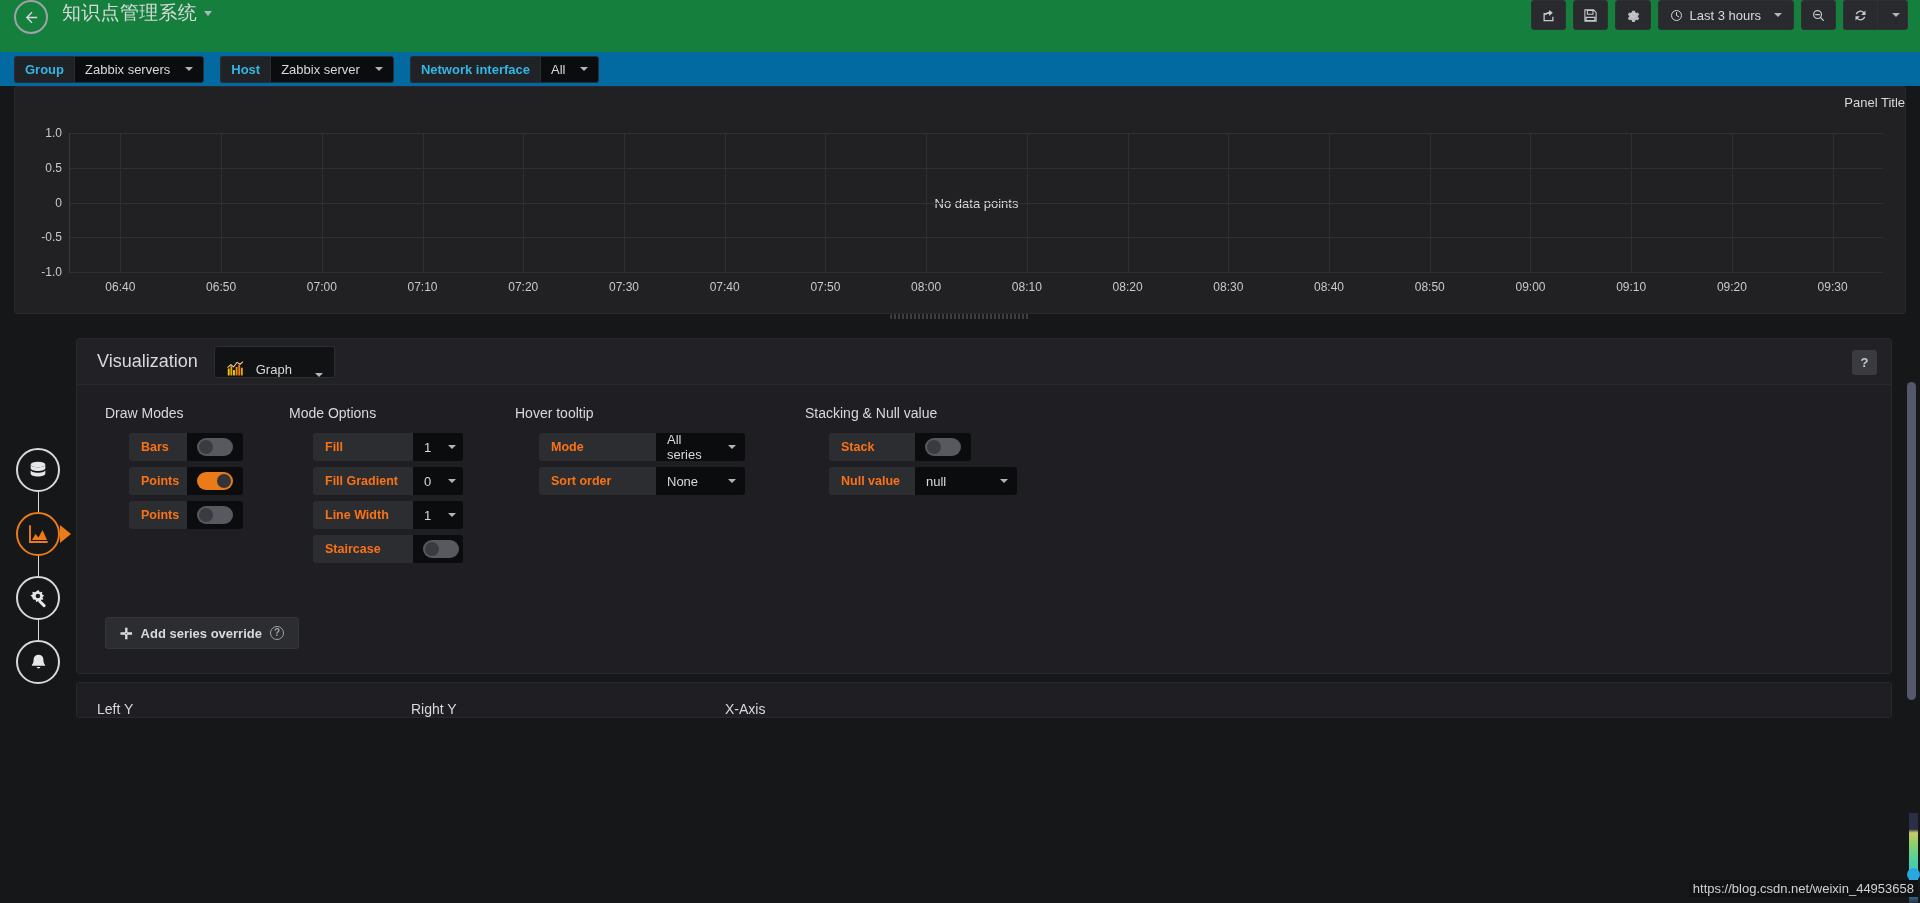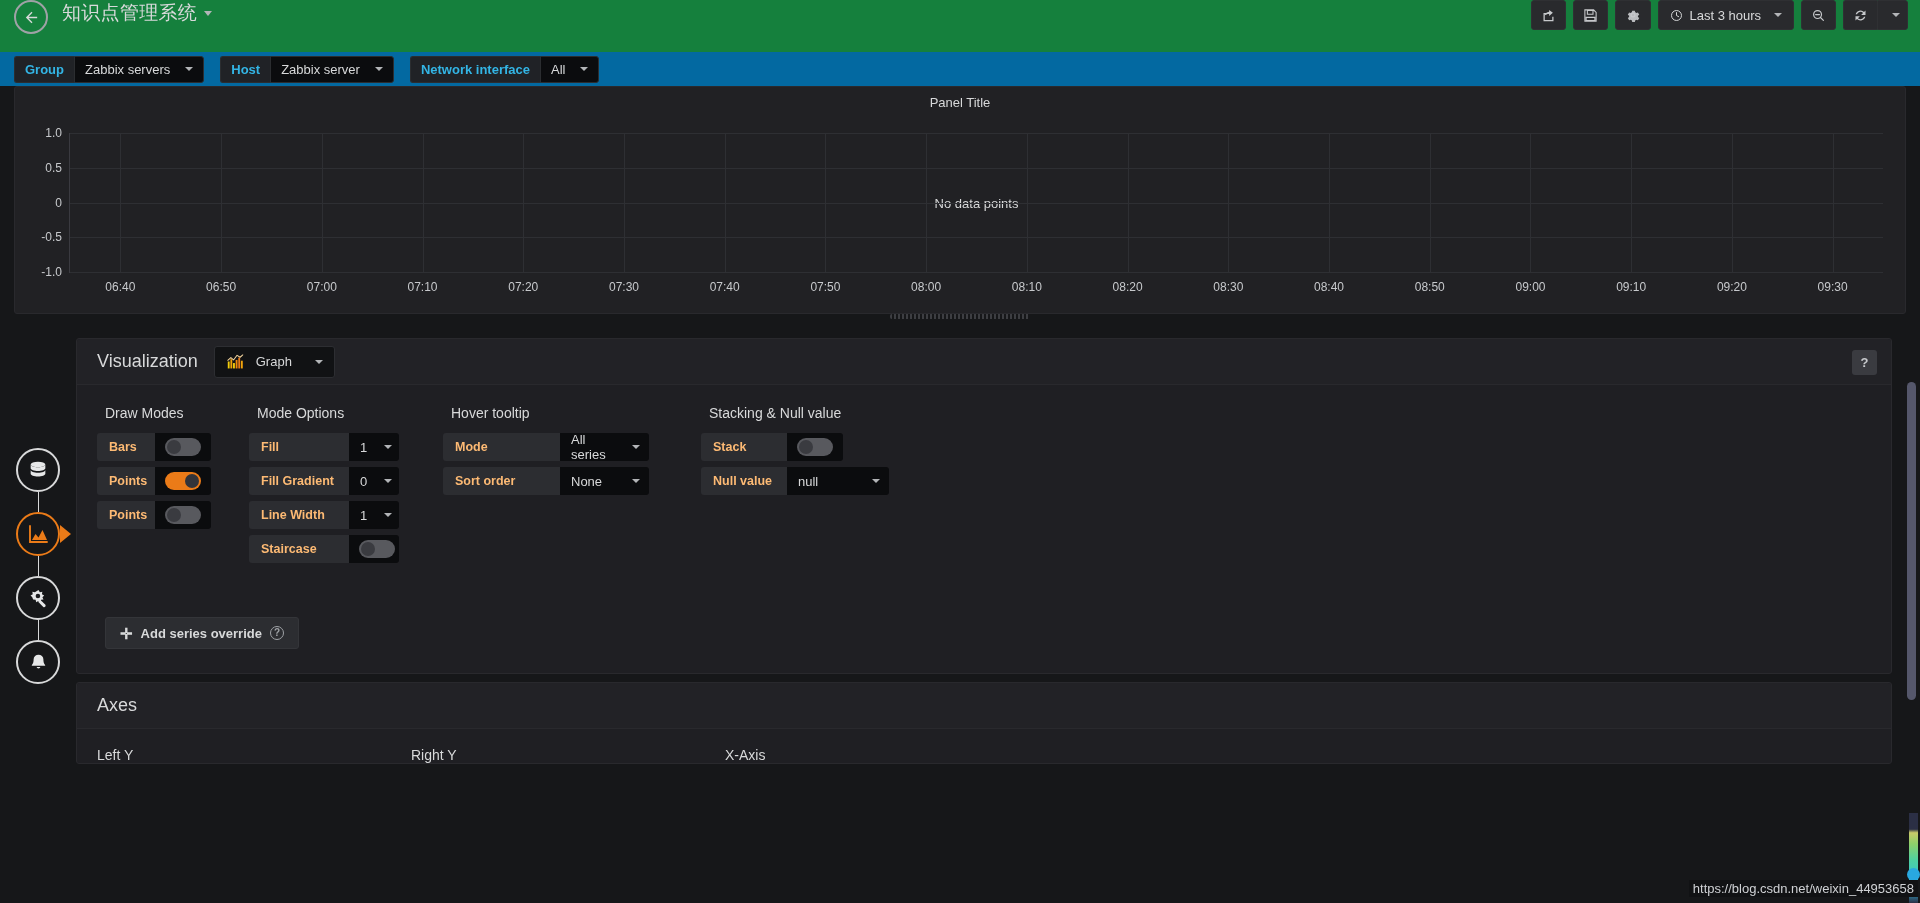--- a/index.html
+++ b/index.html
@@ -85,7 +85,7 @@
     height: 228px; position: relative;
   }
   .panel-title {
-    text-align: center; font-size: 13px; color: #d8d9da;
+    text-align: right; font-size: 13px; color: #d8d9da;
     padding-top: 8px; font-weight: 500;
   }
   .plot { position: absolute; left: 0; right: 0; top: 30px; bottom: 0; }

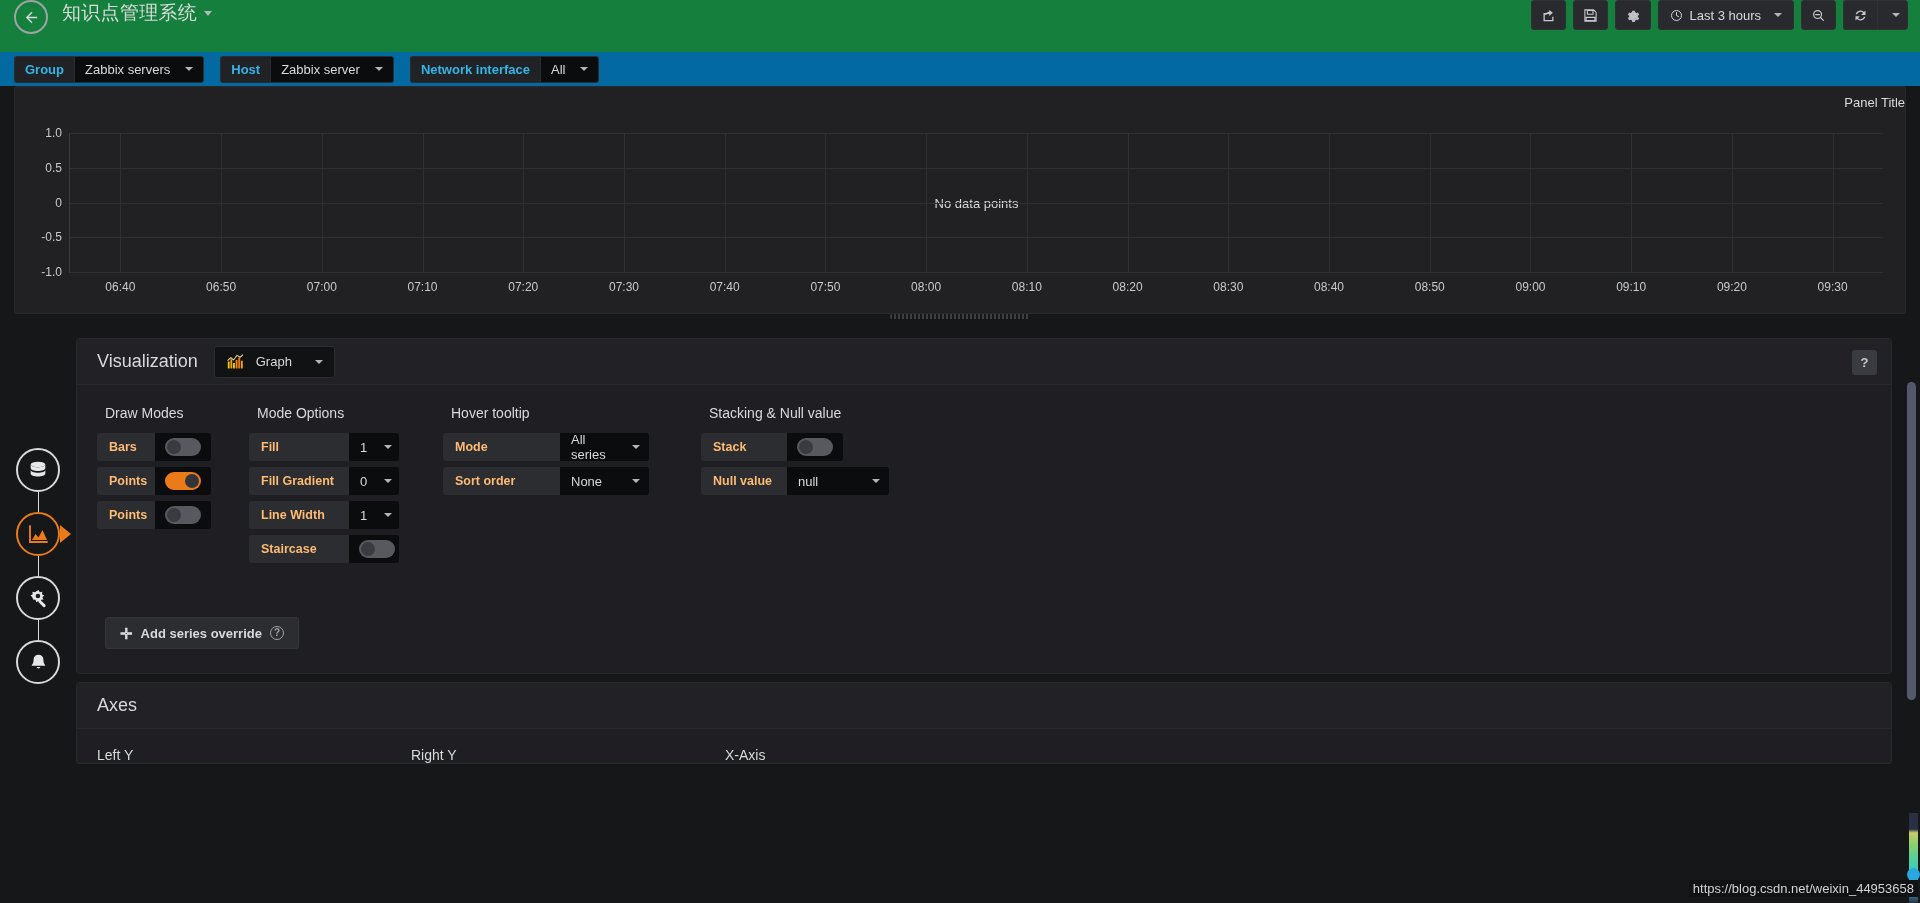--- a/index.html
+++ b/index.html
@@ -135,7 +135,7 @@
   }
   .ed-title { font-size: 18px; color: #d8d9da; font-weight: 400; }
   .viz-picker {
-    height: 32px; display: flex; align-items: center; gap: 11px;
+    height: 32px; display: flex; align-items: flex-end; gap: 11px;
     padding: 0 11px; background: #111214;
     border: 1px solid #2d2e32; border-radius: 3px;
     font-size: 13px; cursor: pointer;

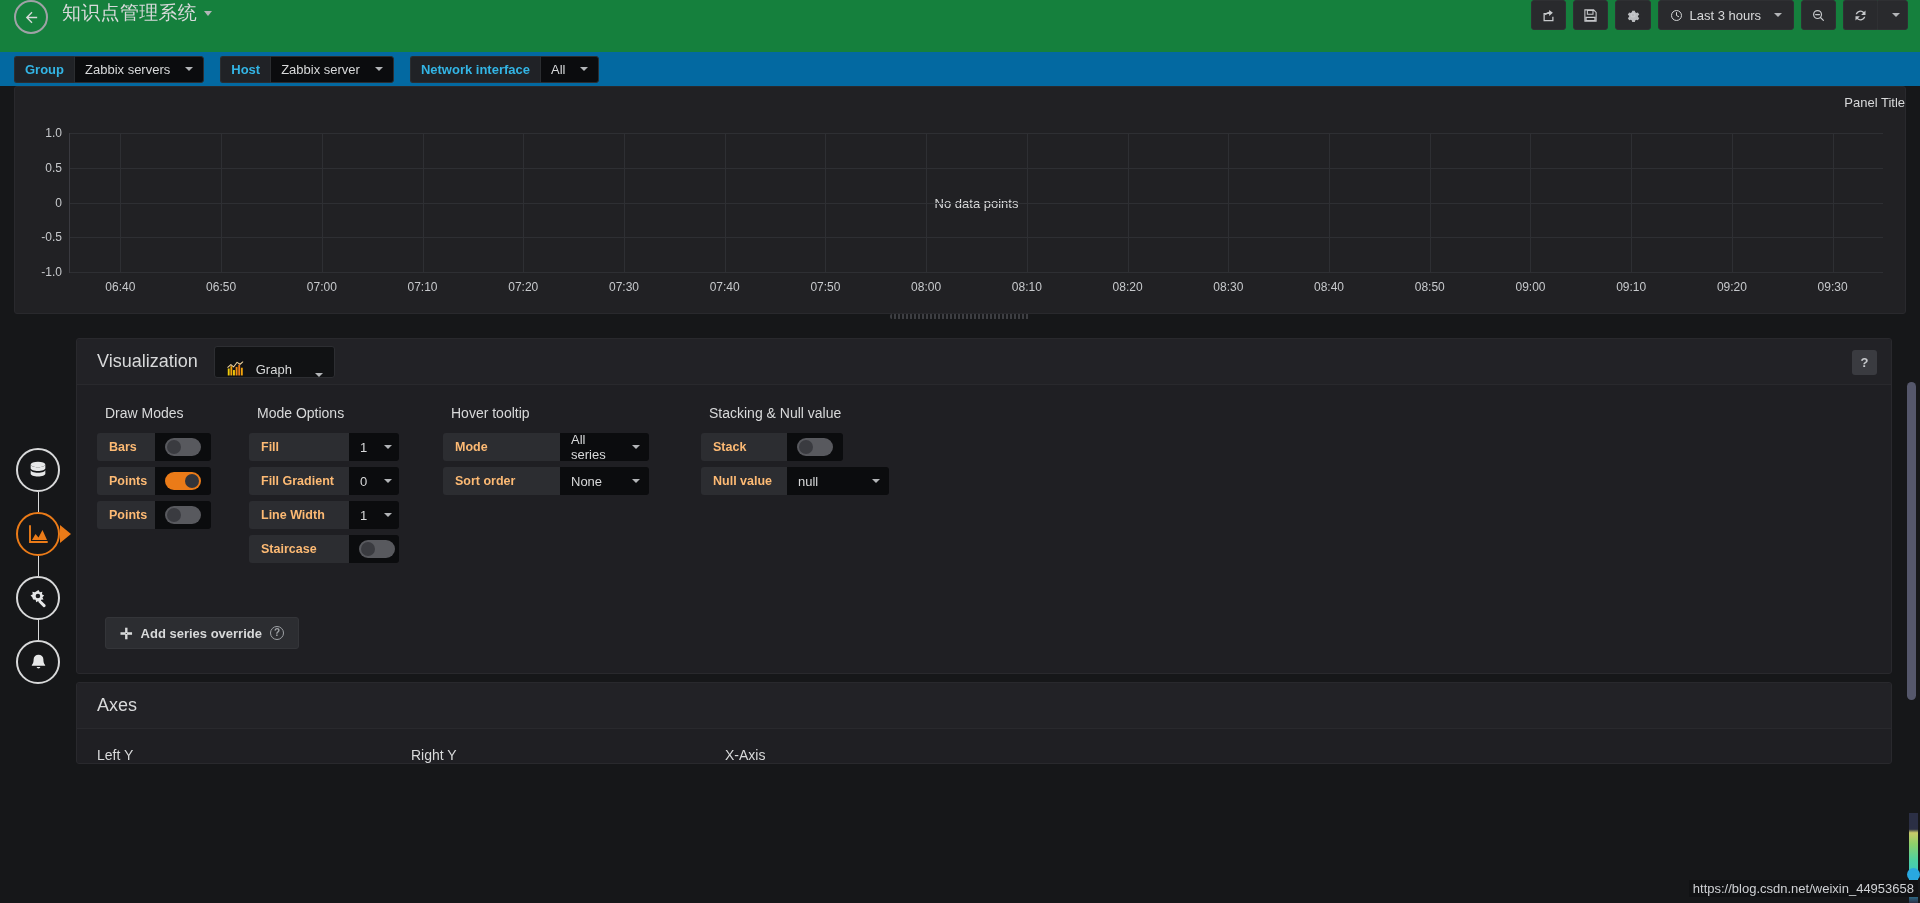--- a/index.html
+++ b/index.html
@@ -159,8 +159,9 @@
   .row .lbl {
     background: #2c2d31; border-radius: 3px 0 0 3px;
     display: flex; align-items: center; padding: 0 12px;
-    font-size: 12.5px; color: #fdba74; font-weight: bold;
+    font-size: 12.5px; color: #f97316; font-weight: bold;
     white-space: nowrap;
+    margin-left: 32px;
   }
   .row .val {
     background: #0b0c0e; border-radius: 0 3px 3px 0;

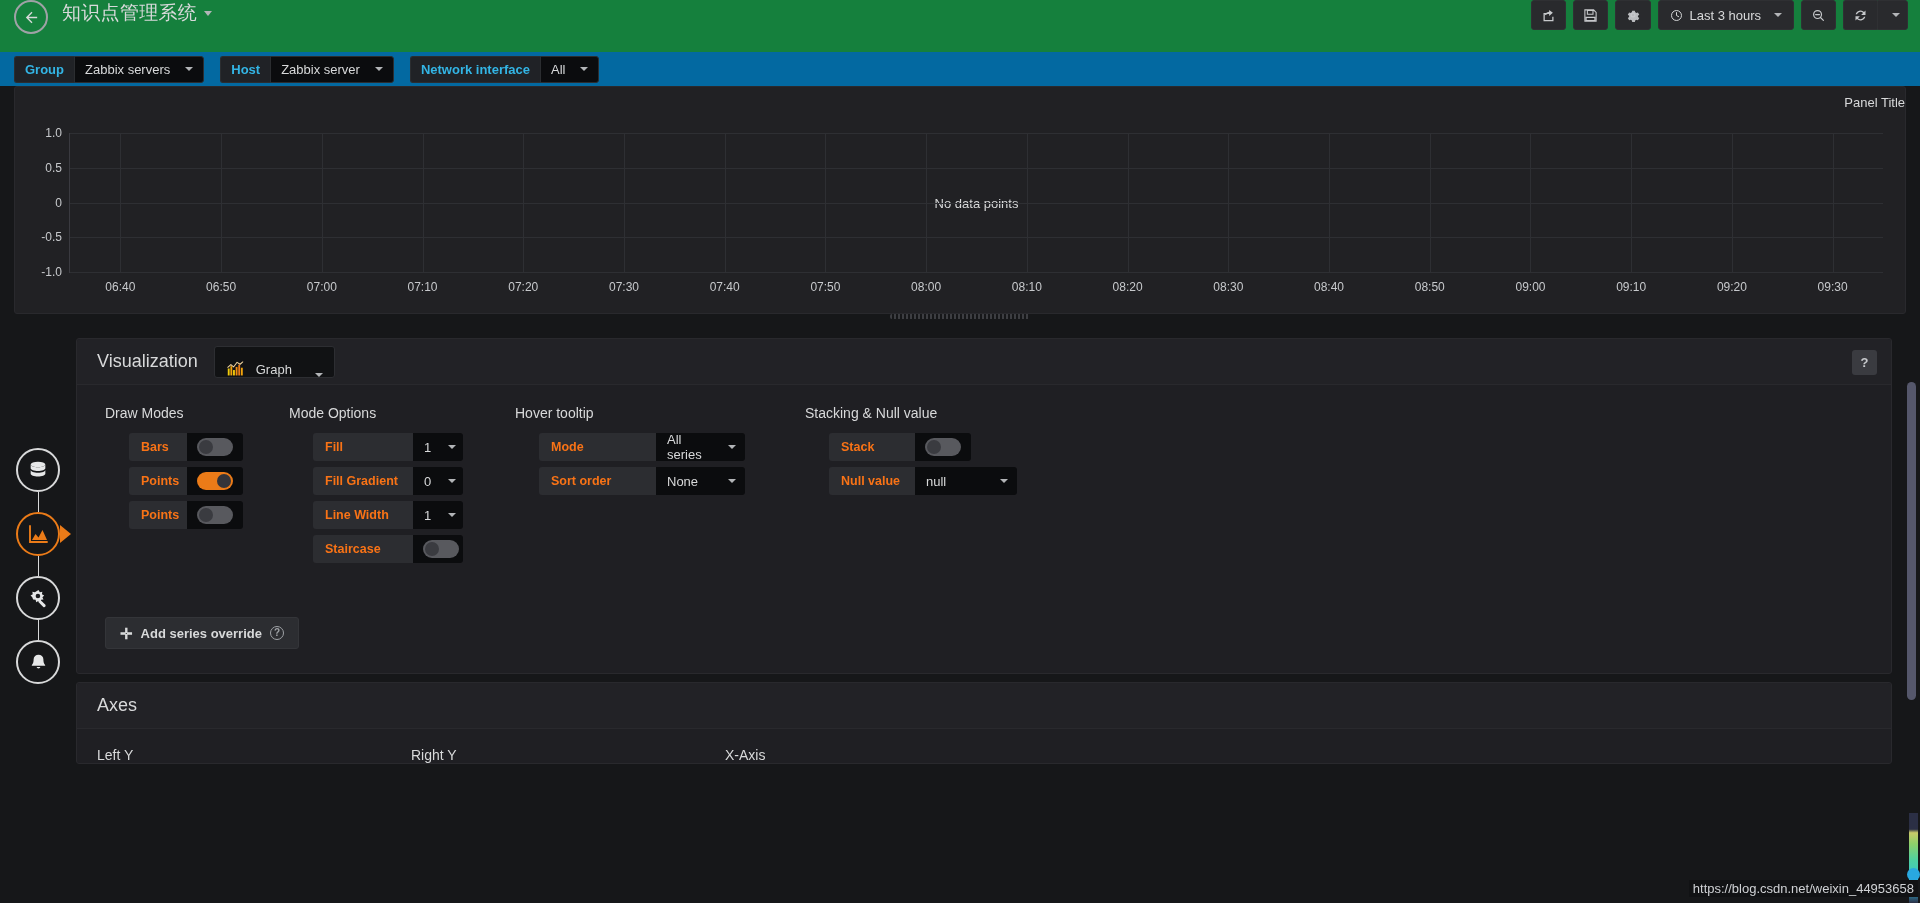--- a/index.html
+++ b/index.html
@@ -542,9 +542,6 @@
   </div>
 
   <div class="ed-section">
-    <div class="ed-head">
-      <span class="ed-title">Axes</span>
-    </div>
     <div class="axes-cols">
       <div class="axes-col">Left Y</div>
       <div class="axes-col">Right Y</div>

